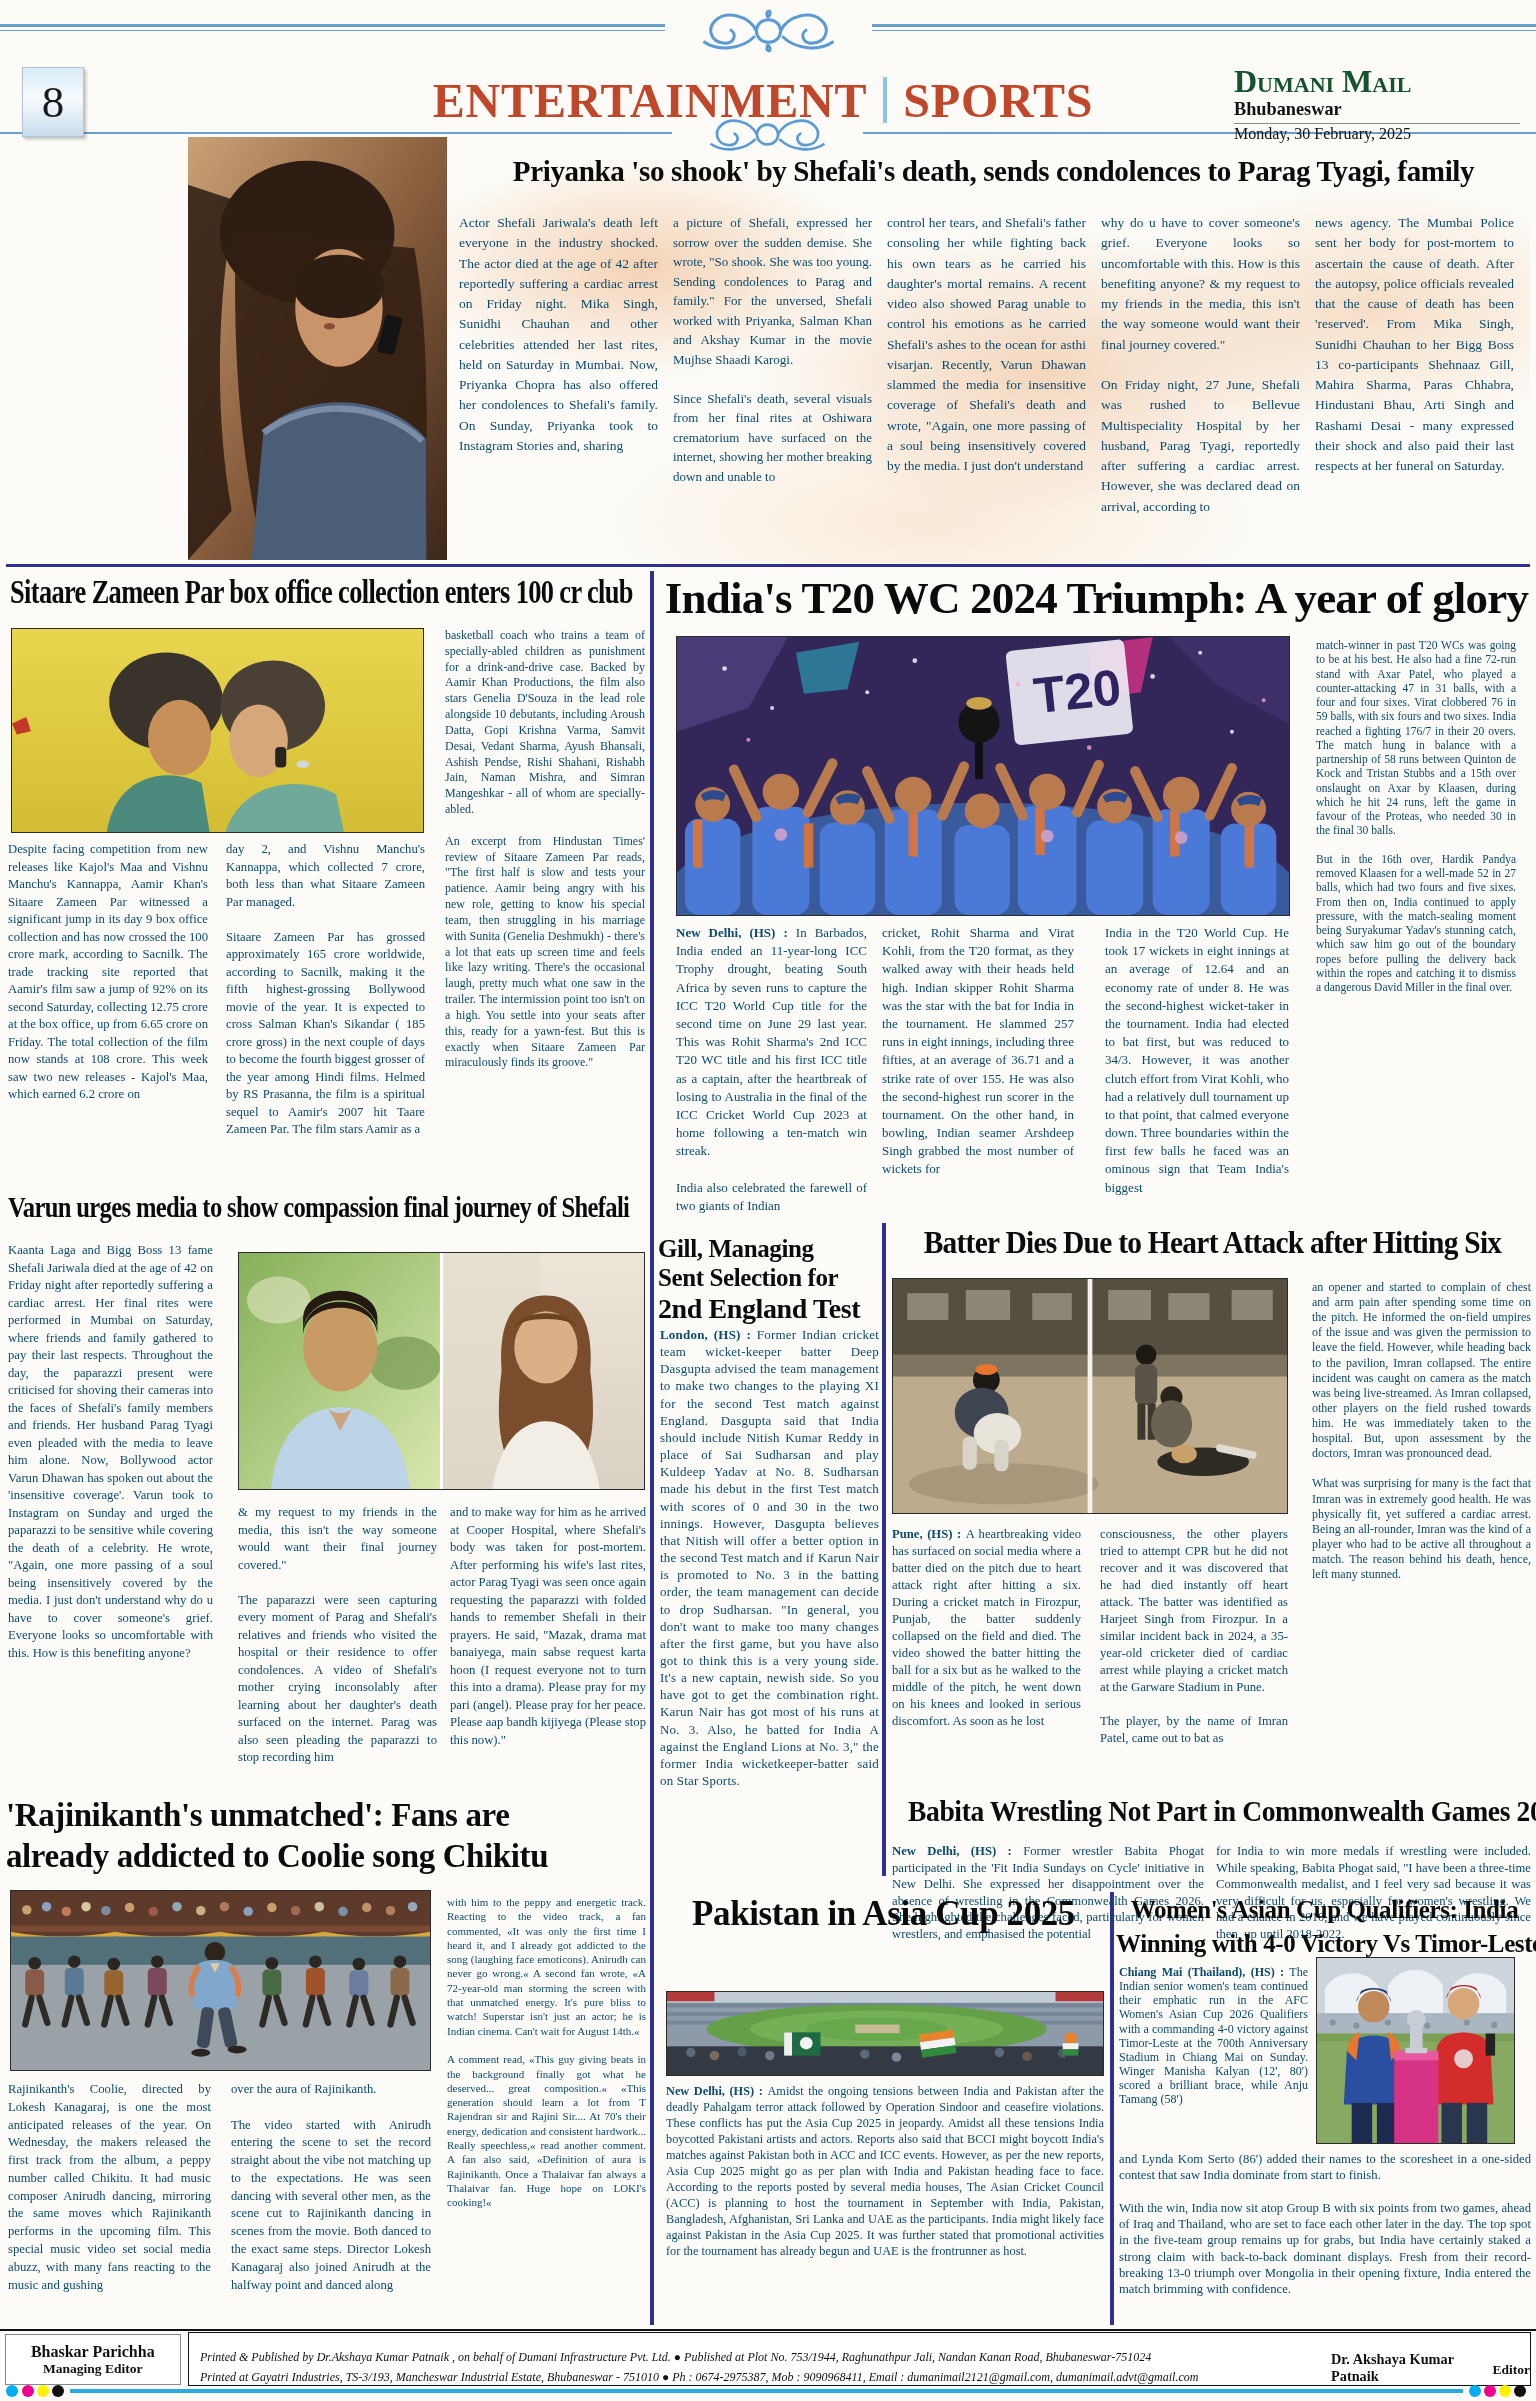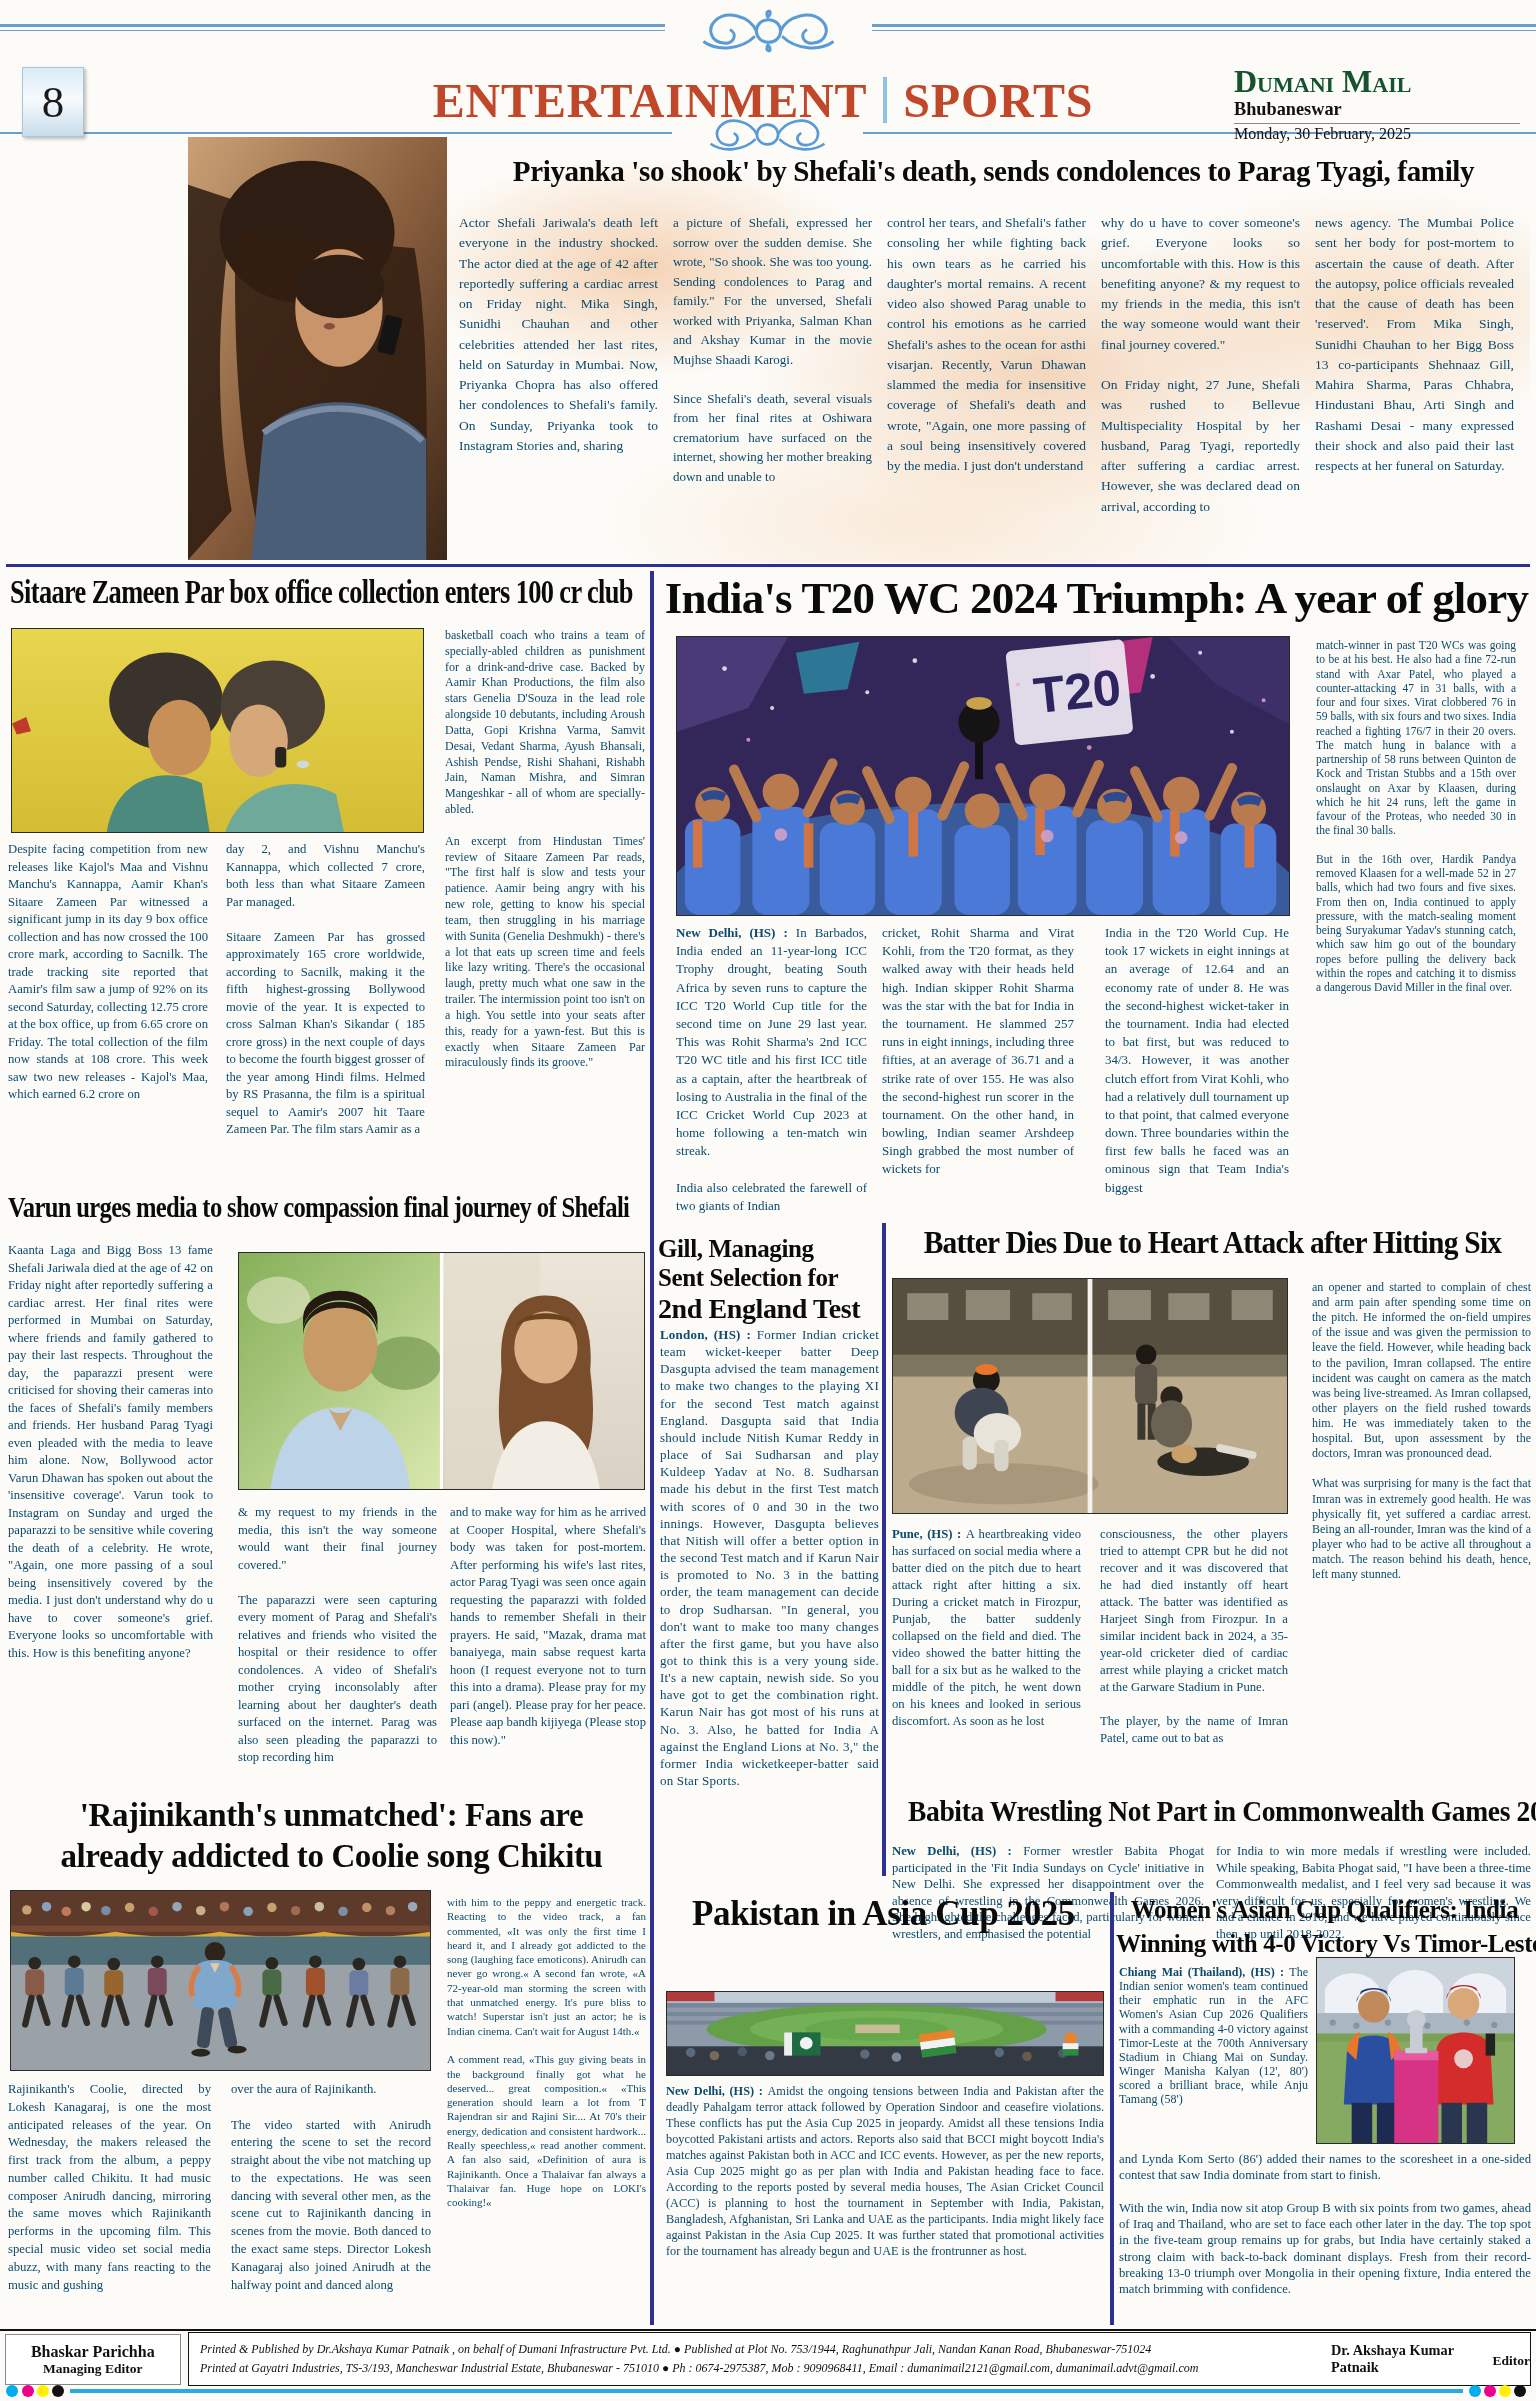--- a/index.html
+++ b/index.html
@@ -363,7 +363,7 @@
   </div>
 
   <div>
-    <div class="abs" style="left:12px;top:1795px;width:639px;text-align:center;">
+    <div class="abs" style="left:6px;top:1795px;width:639px;text-align:left;">
       <div class="headline" style="font-size:33px;line-height:1.25;">'Rajinikanth's unmatched': Fans are</div>
       <div class="headline" style="font-size:33px;line-height:1.25;">already addicted to Coolie song Chikitu</div>
     </div>

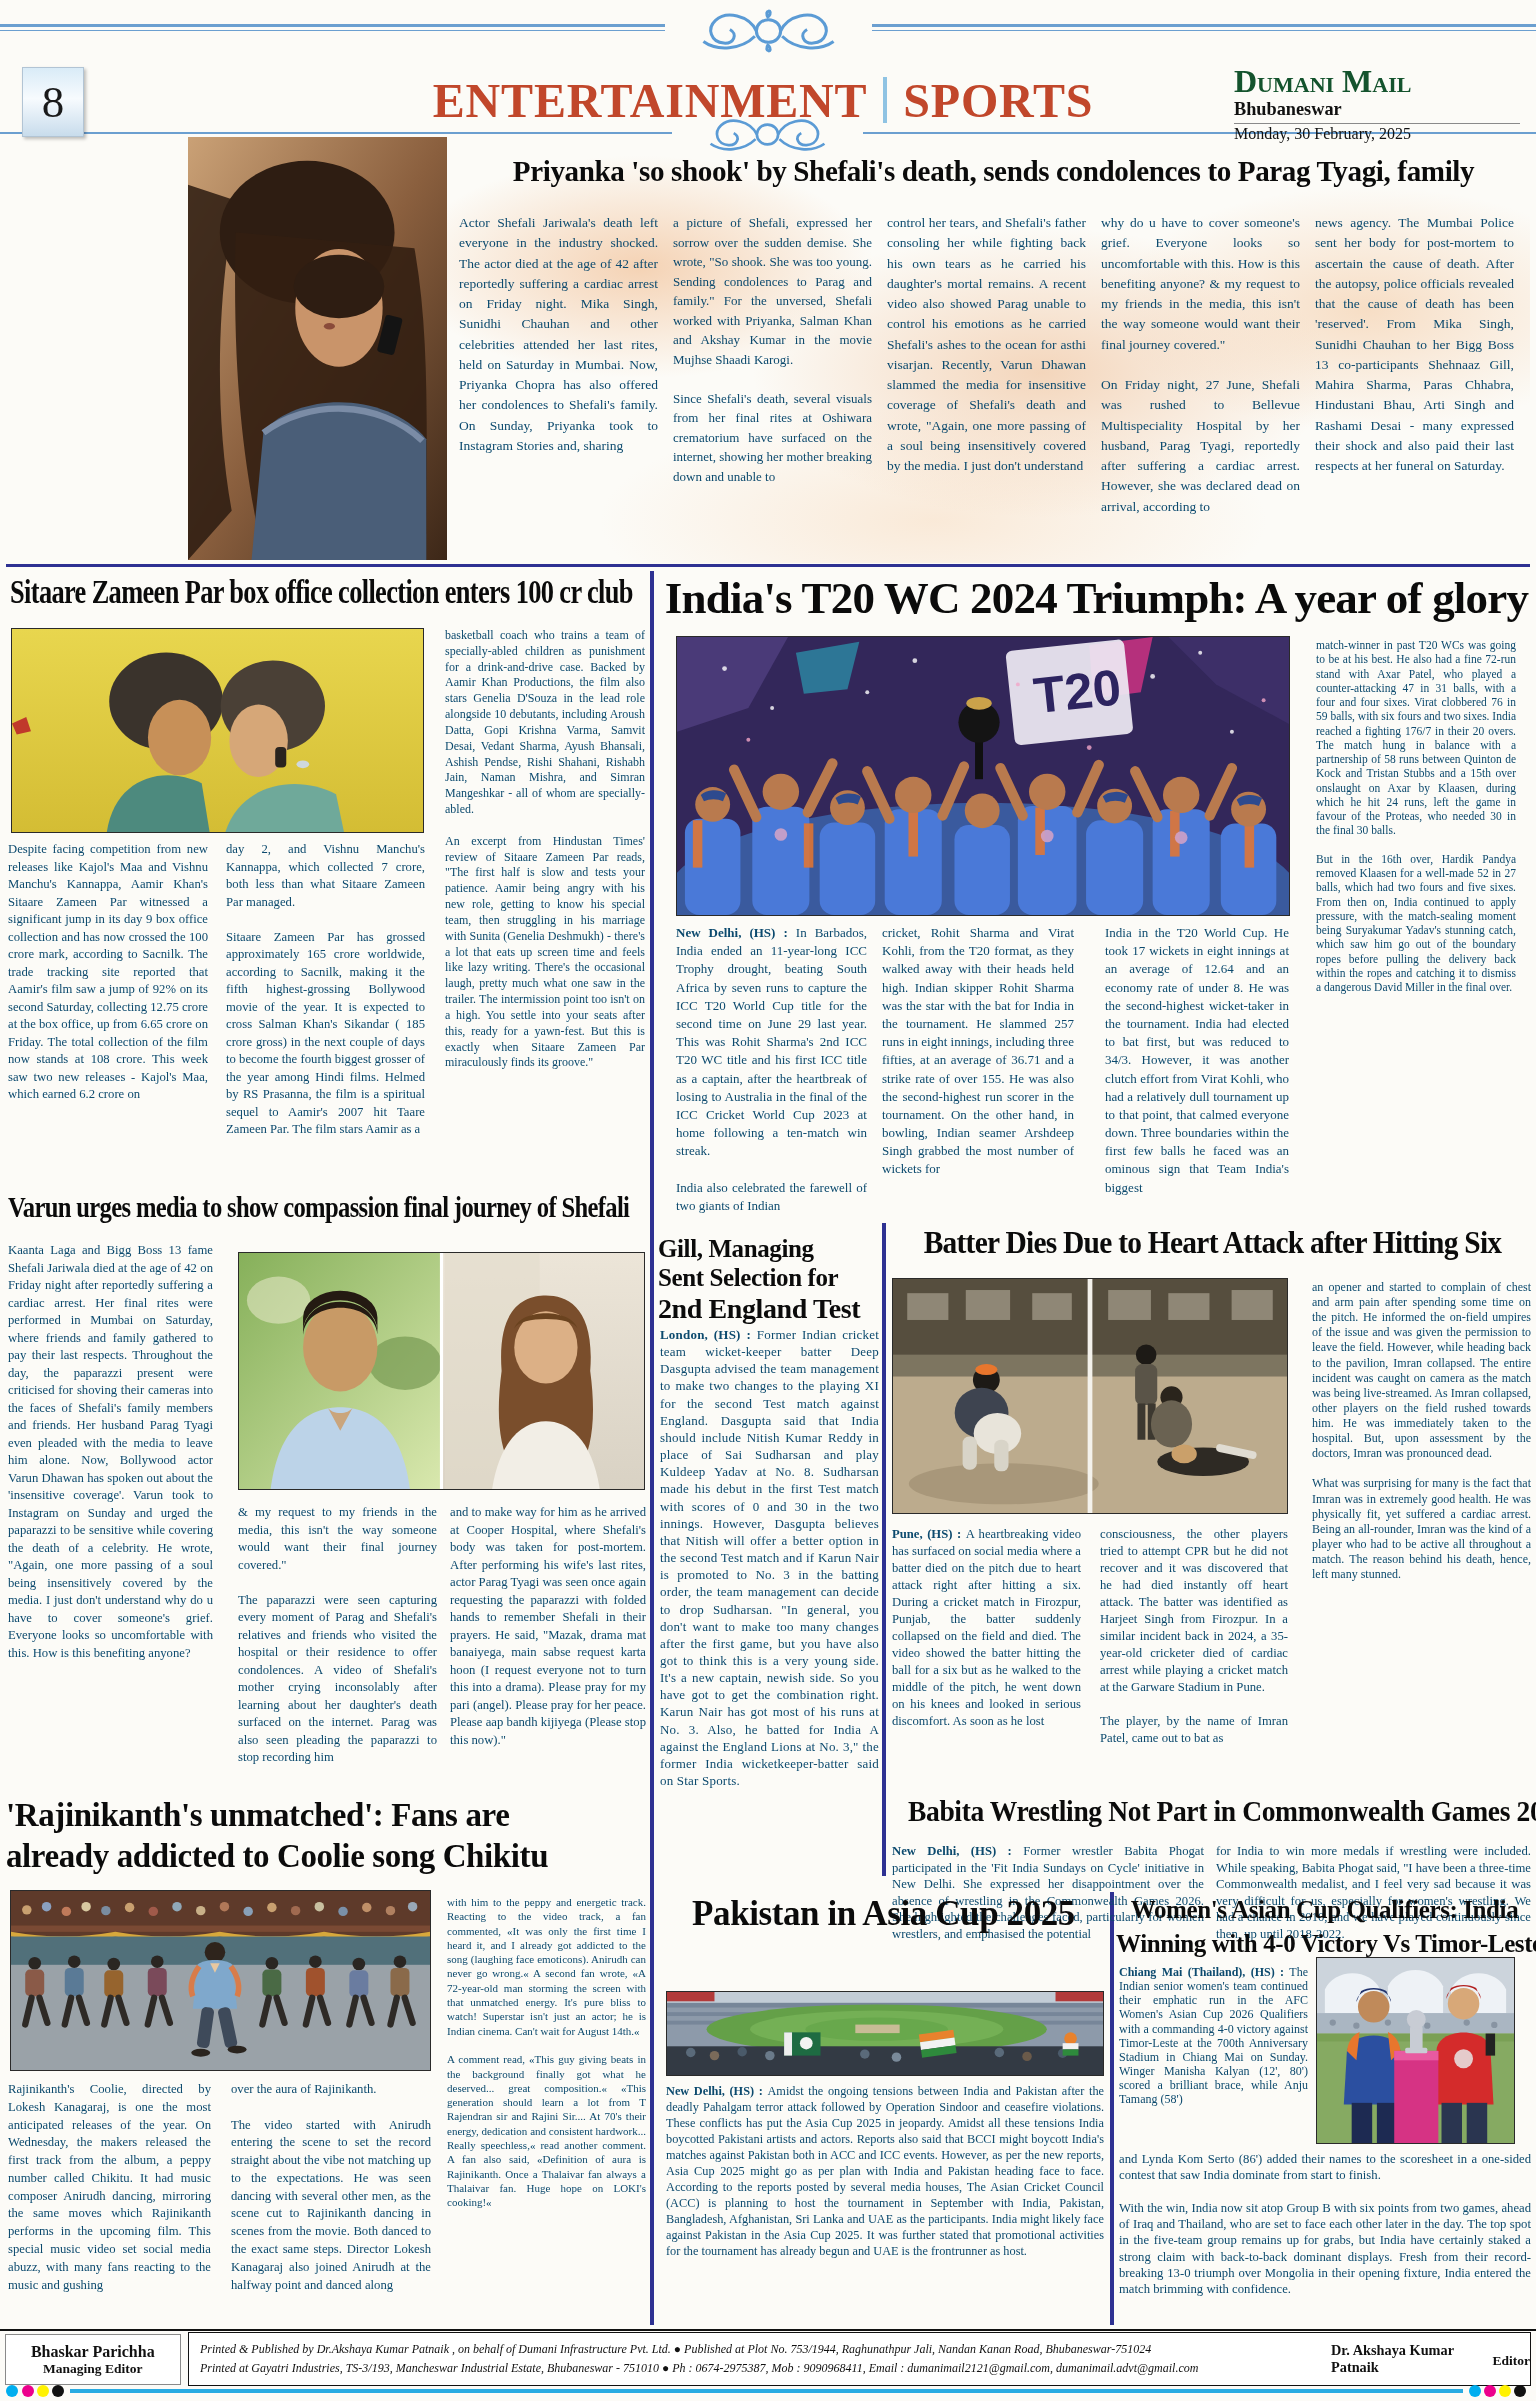--- a/index.html
+++ b/index.html
@@ -577,7 +577,7 @@
     <div style="font-weight:bold;font-size:13.5px;color:#111;">Managing Editor</div>
   </div>
 
-  <div class="abs" style="left:188px;top:2332px;width:1343px;height:54px;border:1.6px solid #111;background:#fff;display:flex;align-items:center;">
+  <div class="abs" style="left:188px;top:2332px;width:1343px;height:54px;border:1.6px solid #111;background:#fff;display:flex;align-items:flex-end;">
     <div style="flex:1;display:flex;flex-direction:column;justify-content:center;padding:0 11px;">
       <div style="font-size:12px;font-style:italic;color:#111;white-space:nowrap;overflow:hidden;">Printed &amp; Published by Dr.Akshaya Kumar Patnaik , on behalf of Dumani Infrastructure Pvt. Ltd. ● Published at Plot No. 753/1944, Raghunathpur Jali, Nandan Kanan Road, Bhubaneswar-751024</div>
       <div style="font-size:12px;font-style:italic;color:#111;white-space:nowrap;overflow:hidden;margin-top:4.8px;">Printed at Gayatri Industries, TS-3/193, Mancheswar Industrial Estate, Bhubaneswar - 751010 ● Ph : 0674-2975387, Mob : 9090968411, Email : dumanimail2121@gmail.com, dumanimail.advt@gmail.com</div>

